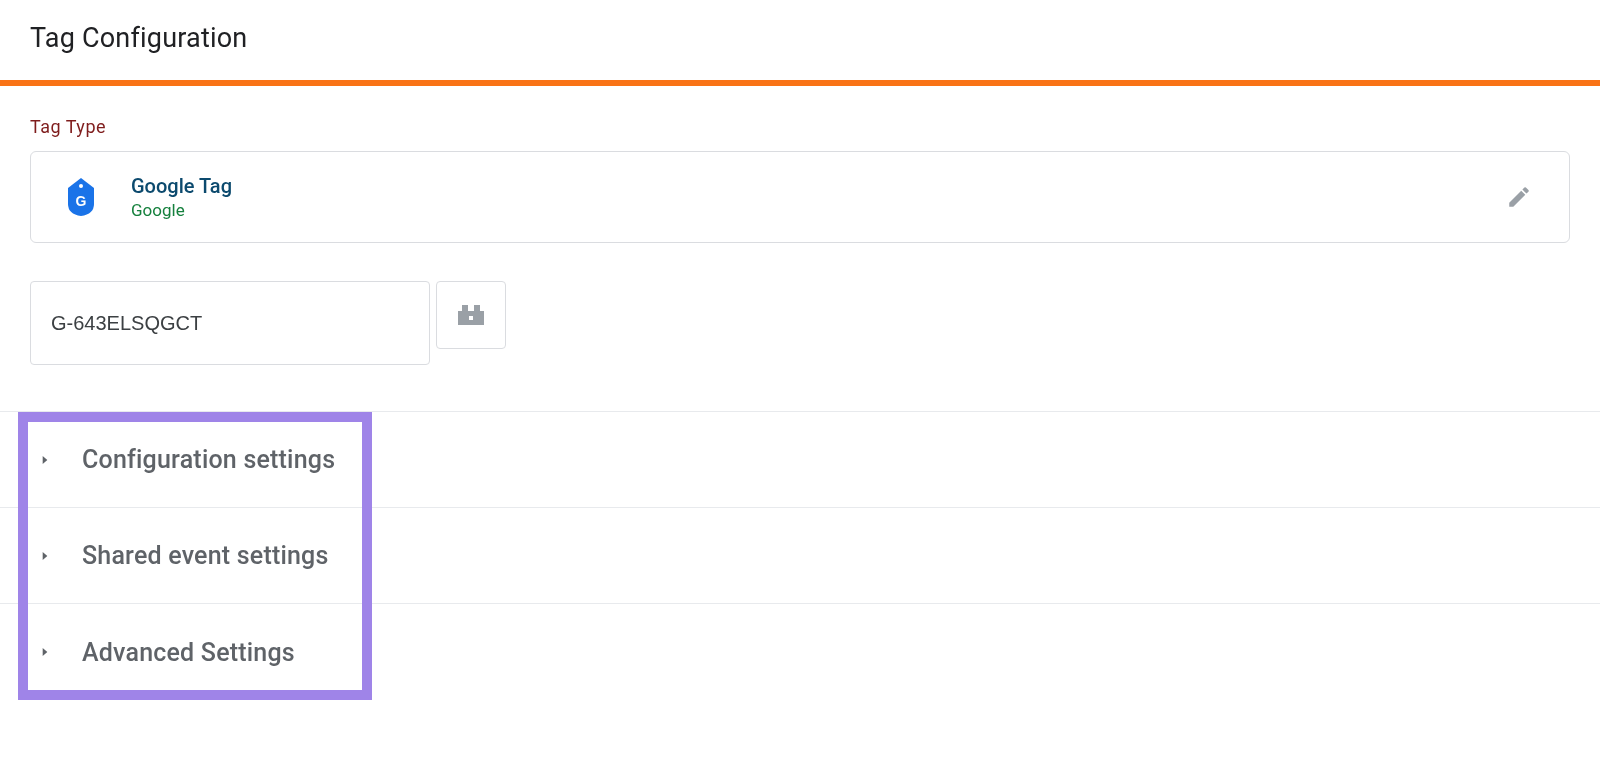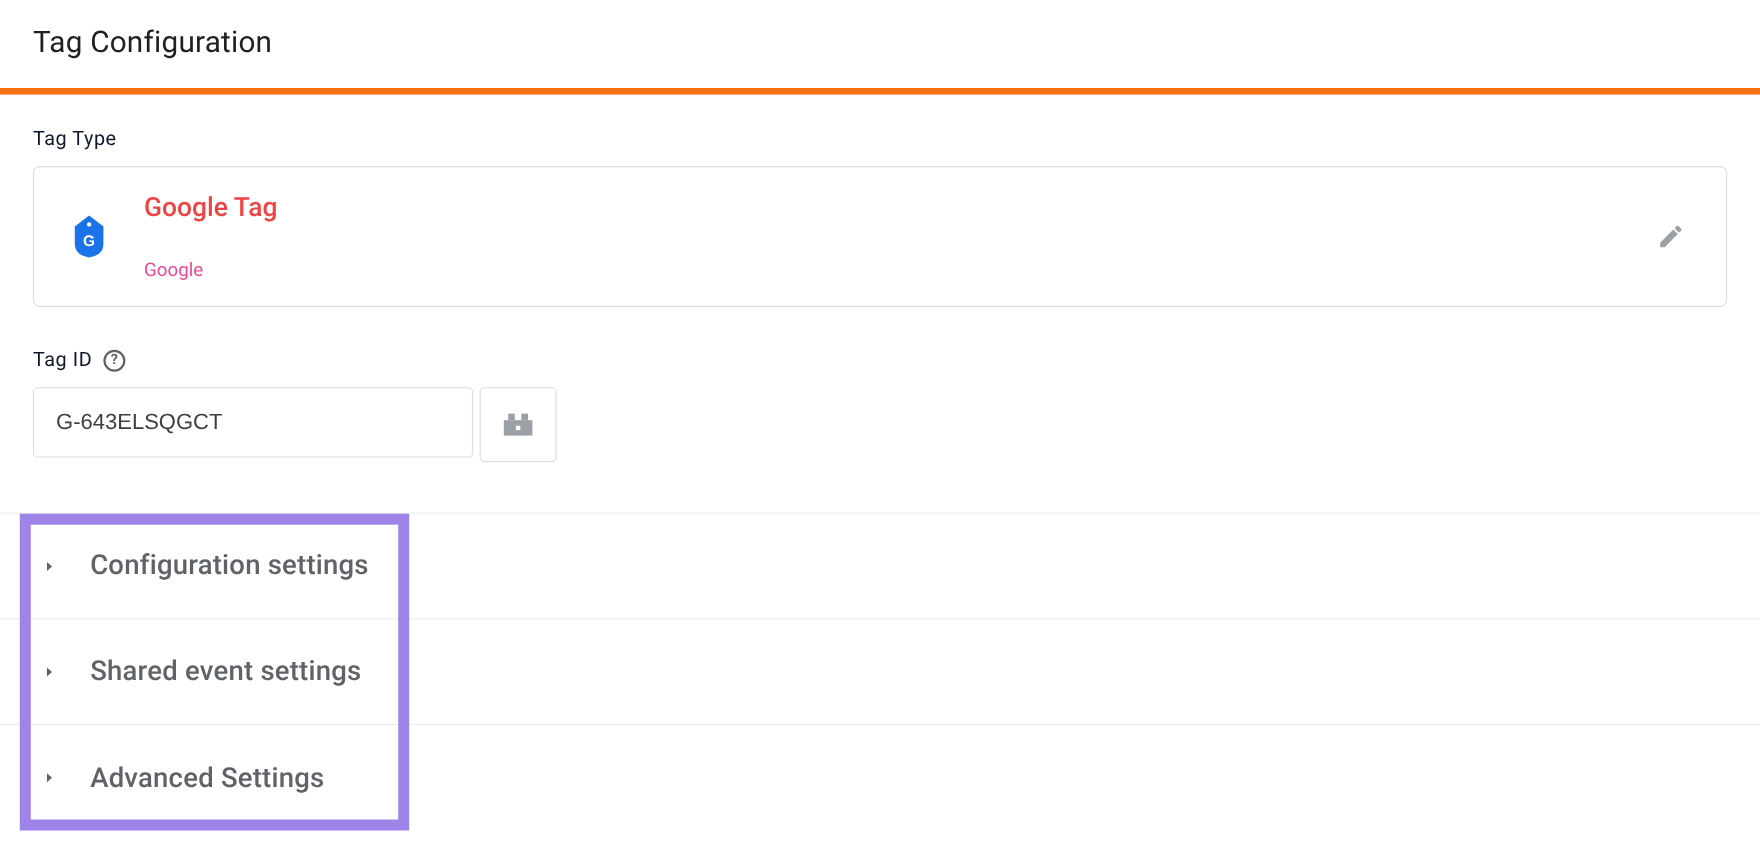--- a/index.html
+++ b/index.html
@@ -32,7 +32,7 @@
   }
   .field-label {
     font-size: 18px;
-    color: #0f172a;
+    color: #7f1d1d;
     letter-spacing: 0.5px;
   }
   .help-icon {

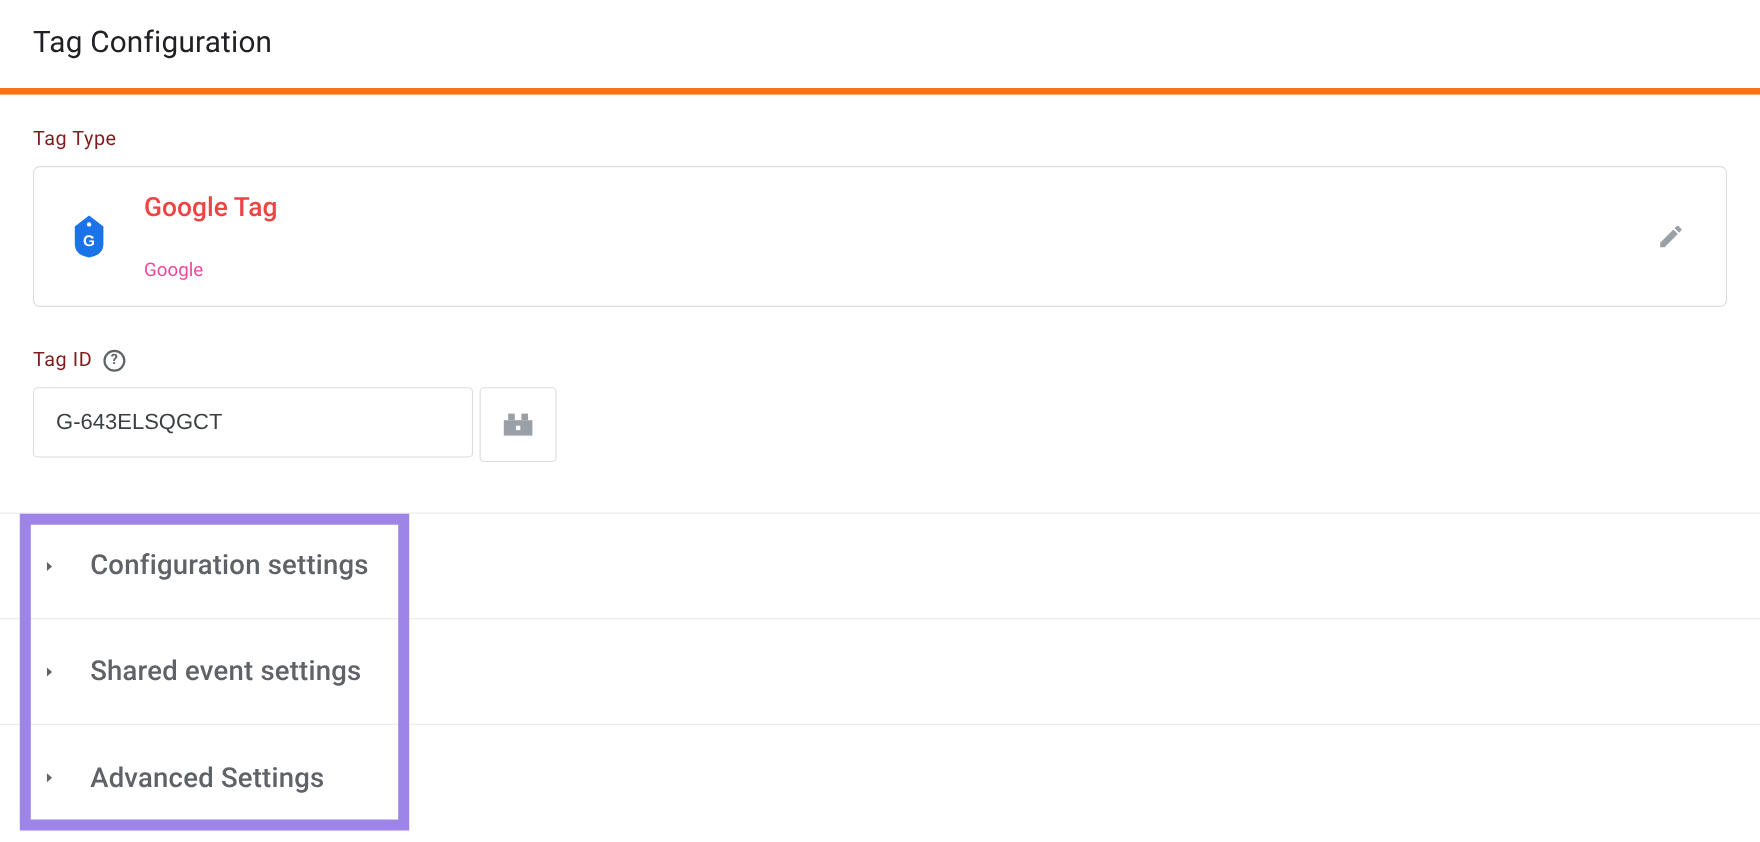--- a/index.html
+++ b/index.html
@@ -69,9 +69,9 @@
     gap: 2px;
   }
   .tag-title {
-    font-size: 24px;
+    font-size: 20px;
     font-weight: 500;
-    color: #ef4444;
+    color: #0c4a6e;
   }
   .tag-subtitle {
     font-size: 17px;

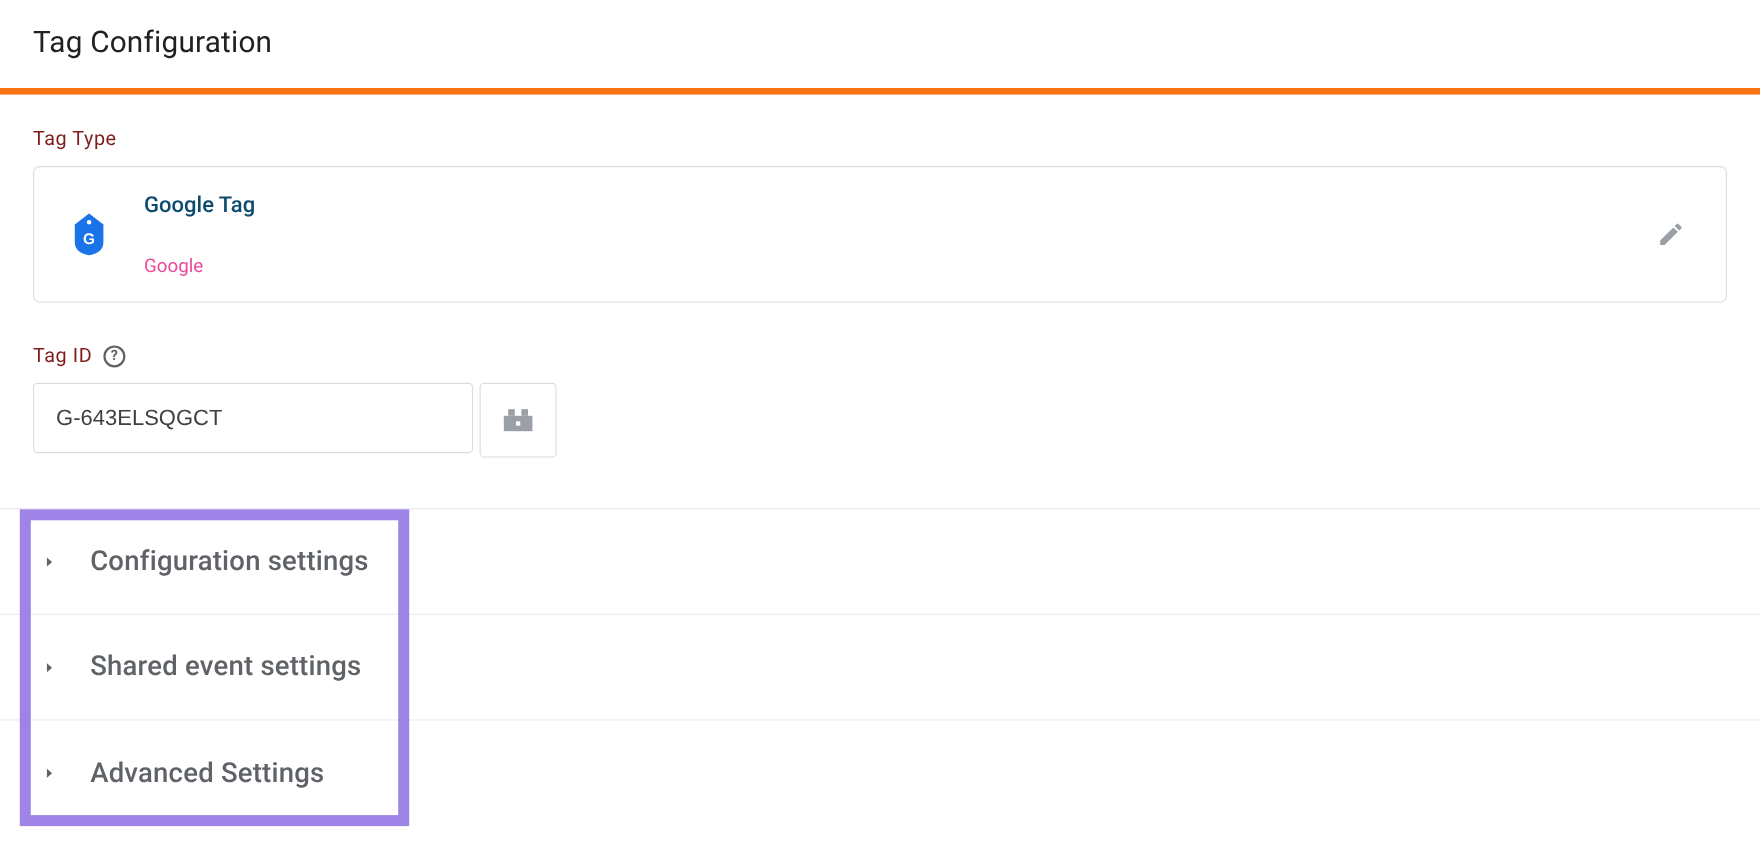--- a/index.html
+++ b/index.html
@@ -75,8 +75,7 @@
   }
   .tag-subtitle {
     font-size: 17px;
-    color: #ec4899;
-    margin-top: 32px;
+    color: #15803d;
   }
   .edit-button {
     width: 44px;

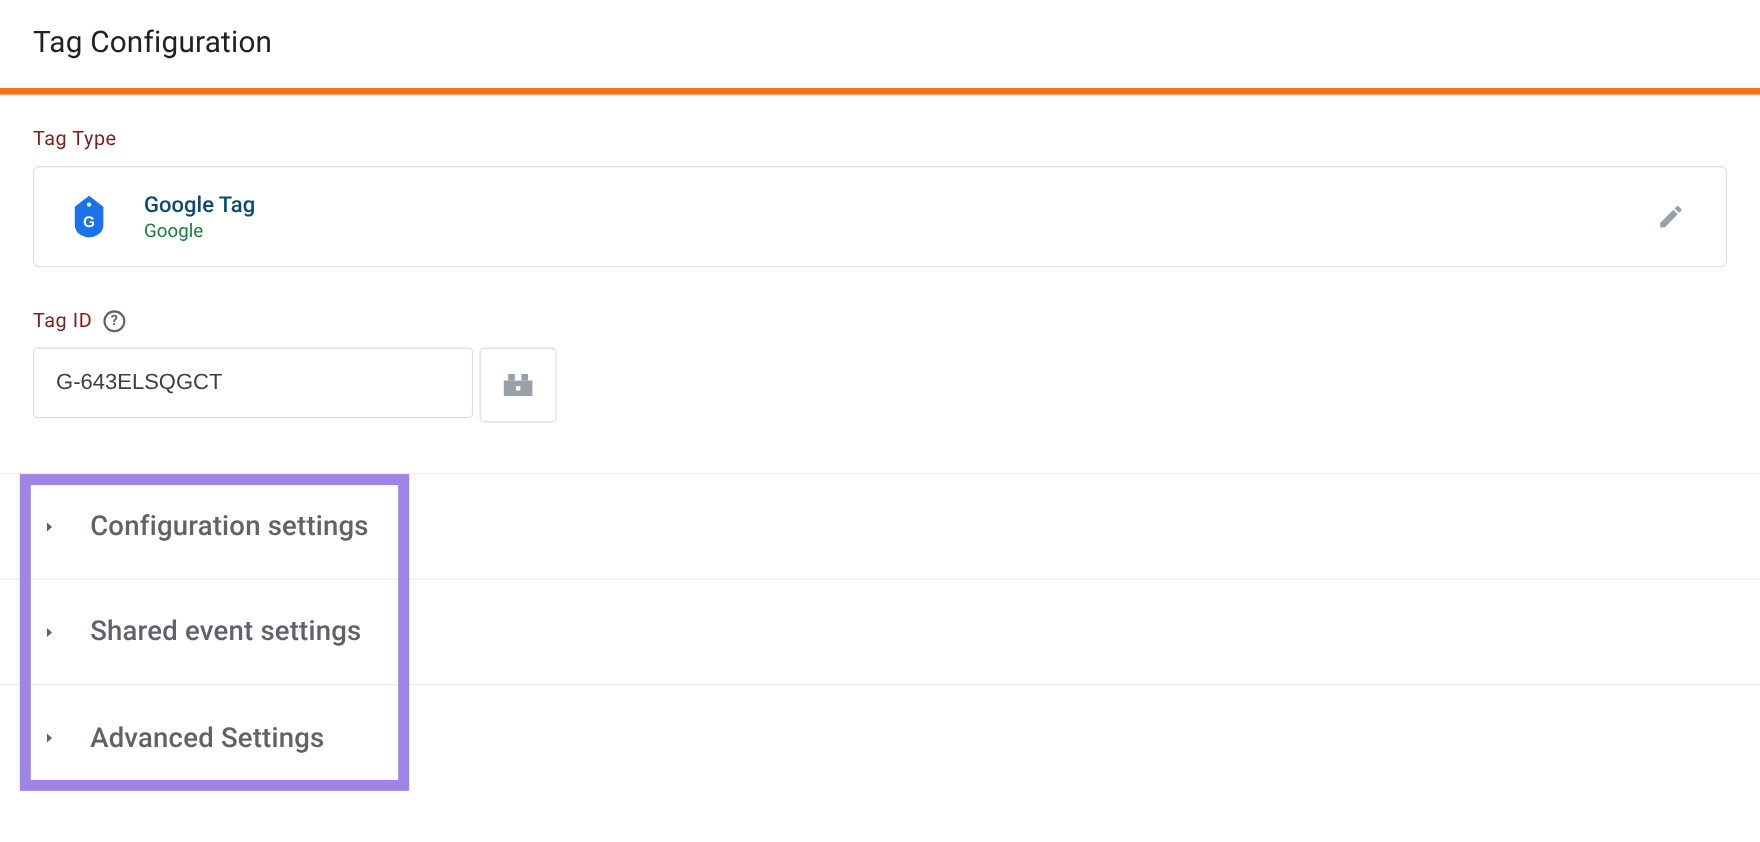--- a/index.html
+++ b/index.html
@@ -185,10 +185,6 @@
 </div>
 
 <div class="section" style="padding-top:28px;">
-  <div class="label-row">
-    <span class="field-label">Tag ID</span>
-    <span class="help-icon">?</span>
-  </div>
   <div class="tag-id-row">
     <input type="text" class="tag-id-input" value="G-643ELSQGCT" style="">
     <div class="variable-button">

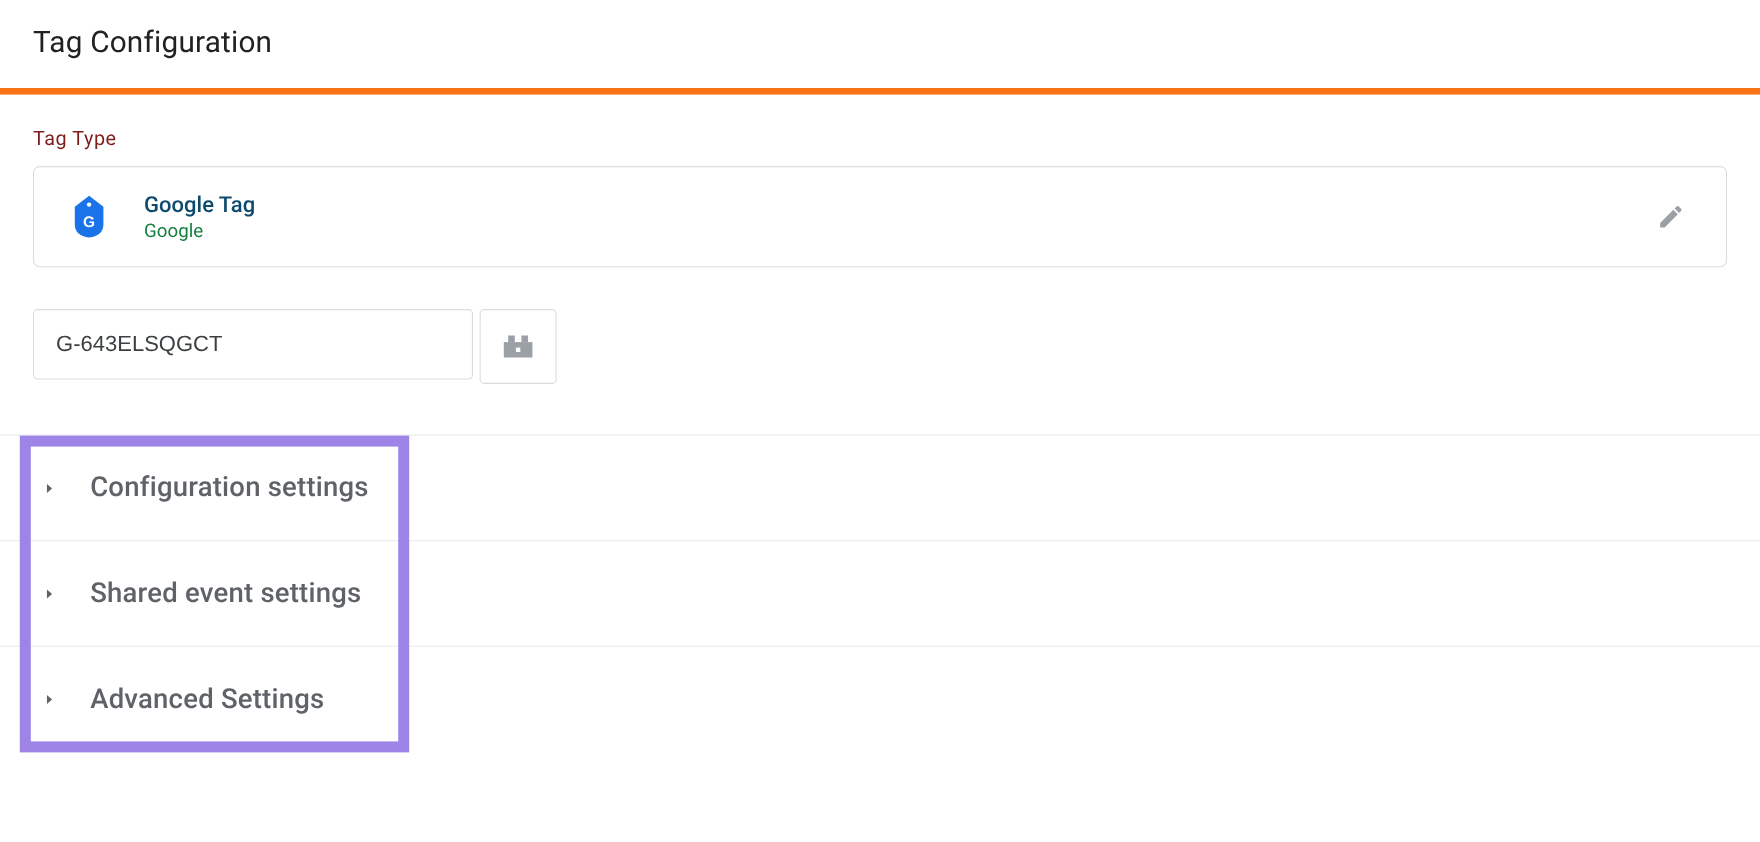--- a/index.html
+++ b/index.html
@@ -94,7 +94,7 @@
   }
   .tag-id-input {
     width: 400px;
-    height: 64px;
+    height: 84px;
     border: 1px solid #dadce0;
     border-radius: 4px;
     padding: 0 20px;

